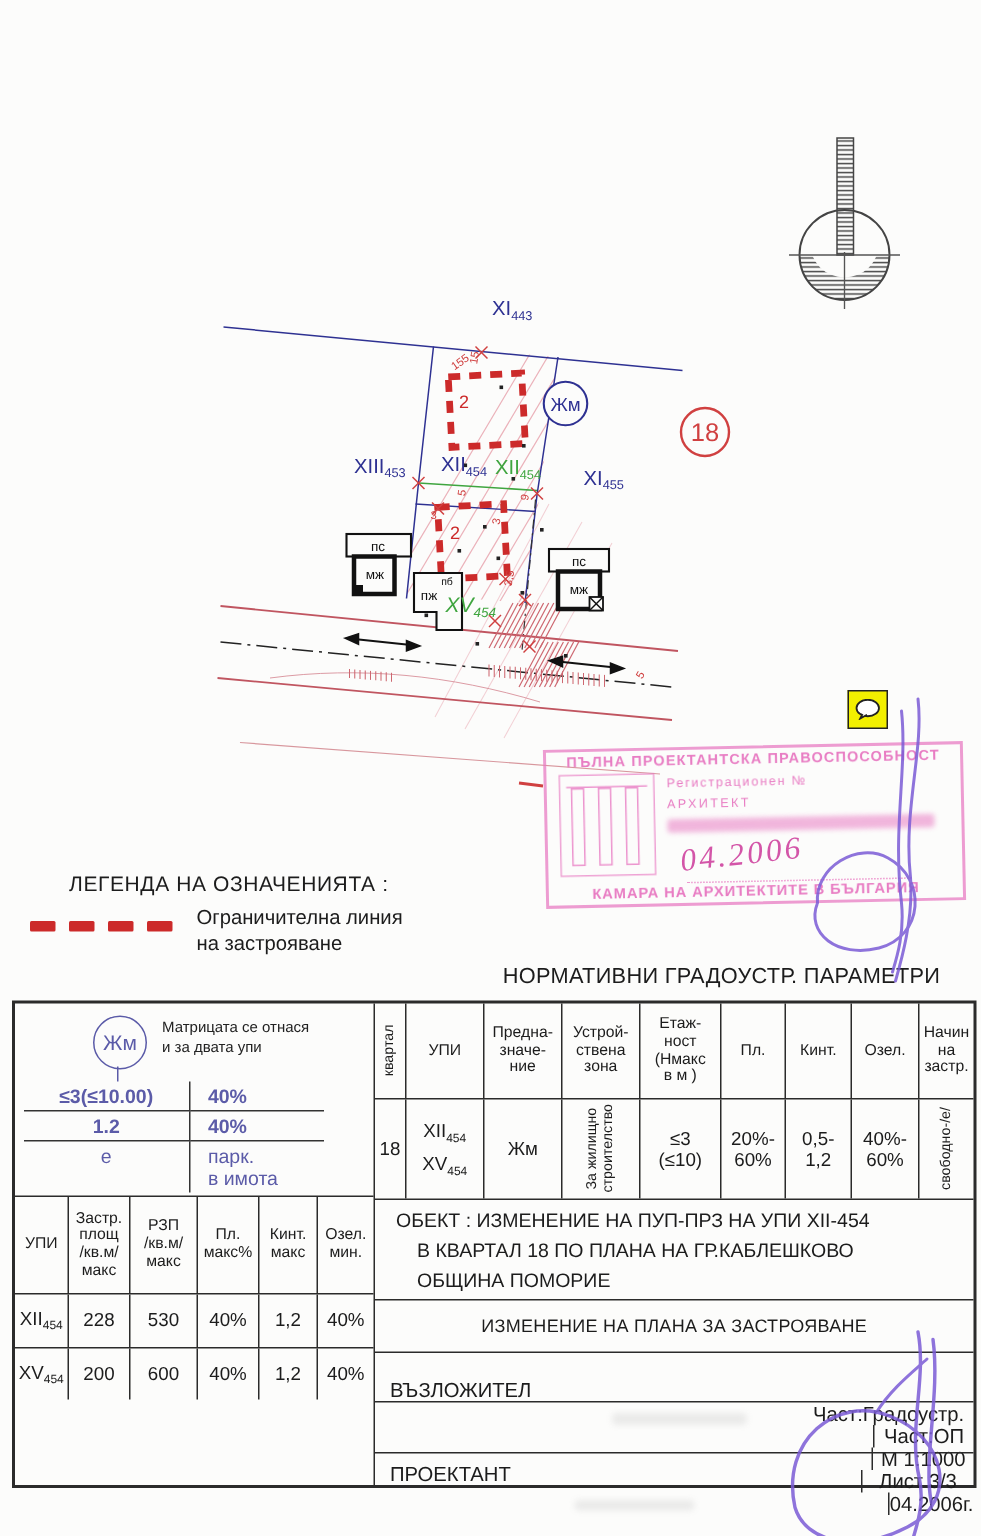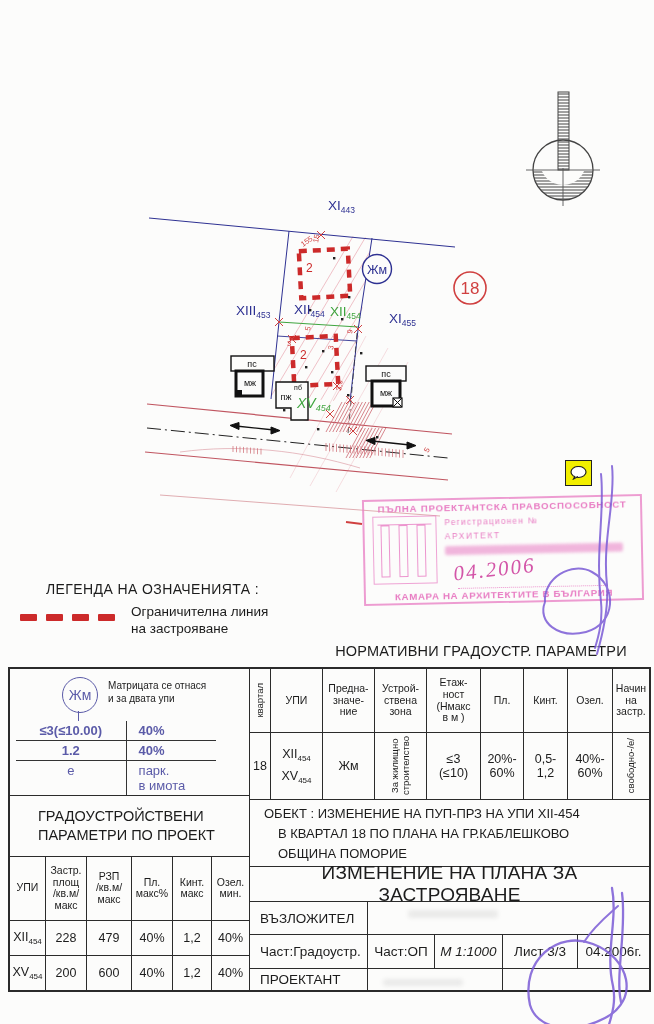--- a/index.html
+++ b/index.html
@@ -395,8 +395,6 @@
         </div>
       </div>
 
-      <div class="pt-title rowline pre">ГРАДОУСТРОЙСТВЕНИ
-ПАРАМЕТРИ ПО ПРОЕКТ</div>
 
       <div class="pt-head rowline">
         <div class="cell c-upi">УПИ</div>

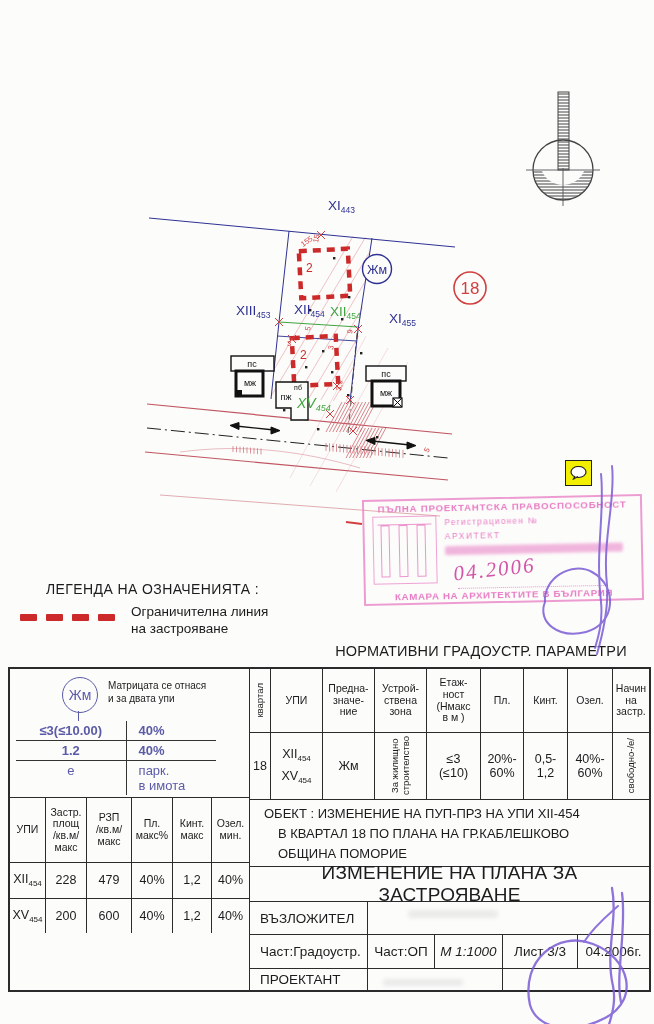--- a/index.html
+++ b/index.html
@@ -418,7 +418,7 @@
             <span><span>XII</span><span class="sub">454</span></span>
           </div>
         <div class="cell c-zap">228</div>
-        <div class="cell c-rzp">479</div>
+        <div class="cell c-rzp">530</div>
         <div class="cell c-pl">40%</div>
         <div class="cell c-kint">1,2</div>
         <div class="cell c-ozel">40%</div>

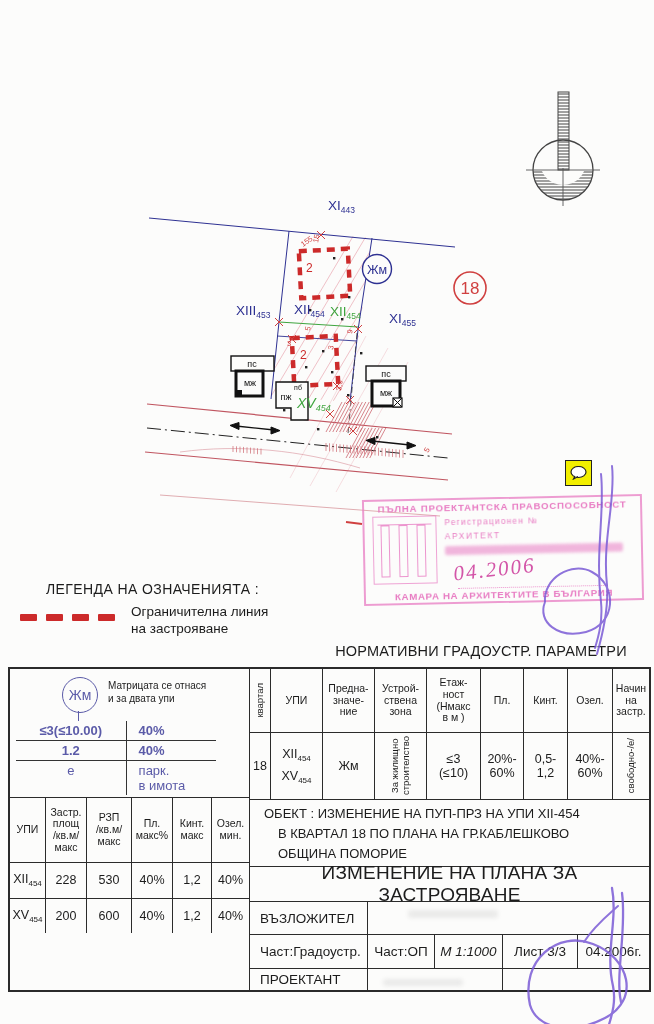--- a/index.html
+++ b/index.html
@@ -62,7 +62,7 @@
   .vsmall{font-size:9.5px;}
 
   .obekt{height:60px;padding:4px 2px 2px 14px;font-size:13px;line-height:1.5;text-align:left;display:flex;align-items:center;}
-  .drawtitle{height:35px;font-size:19px;letter-spacing:.2px;}
+  .drawtitle{height:35px;font-size:12px;letter-spacing:.2px;}
   .tb-row{display:flex;}
   .tb-row .cell{font-size:13.5px;}
   .r-vz{height:32px;}.r-chast{height:33px;}.r-pro{flex:1;}

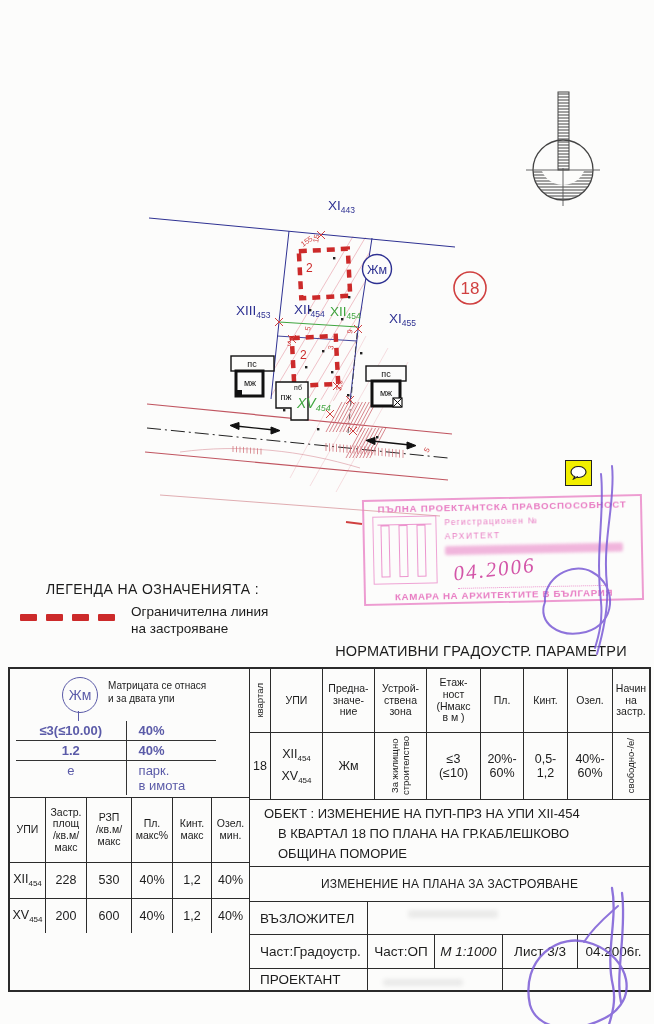--- a/index.html
+++ b/index.html
@@ -63,7 +63,7 @@
 
   .obekt{height:60px;padding:4px 2px 2px 14px;font-size:13px;line-height:1.5;text-align:left;display:flex;align-items:center;}
   .drawtitle{height:35px;font-size:12px;letter-spacing:.2px;}
-  .tb-row{display:flex;}
+  .tb-row{display:flex;align-items:flex-end;}
   .tb-row .cell{font-size:13.5px;}
   .r-vz{height:32px;}.r-chast{height:33px;}.r-pro{flex:1;}
   .w-label{width:117px;justify-content:flex-start;padding-left:10px;text-align:left;}

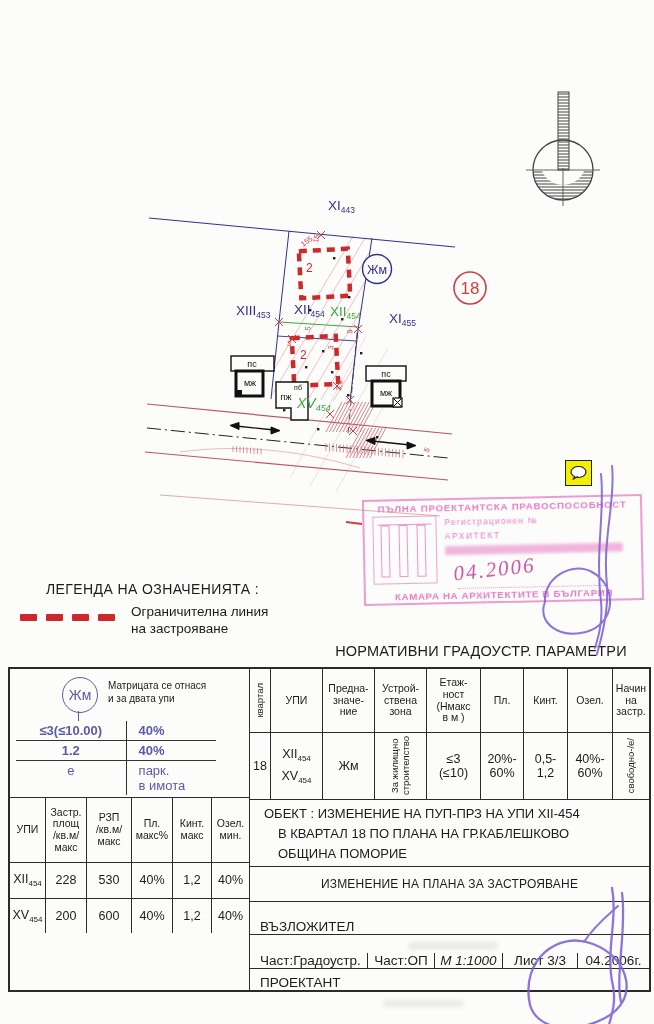--- a/index.html
+++ b/index.html
@@ -65,7 +65,7 @@
   .drawtitle{height:35px;font-size:12px;letter-spacing:.2px;}
   .tb-row{display:flex;align-items:flex-end;}
   .tb-row .cell{font-size:13.5px;}
-  .r-vz{height:32px;}.r-chast{height:33px;}.r-pro{flex:1;}
+  .r-vz{height:32px;}.r-chast{height:33px;flex-direction:column;}.r-pro{flex:1;}
   .w-label{width:117px;justify-content:flex-start;padding-left:10px;text-align:left;}
   .w-faza{width:67px;}.w-m{width:68px;font-style:italic;}.w-list{width:75px;}.w-date{flex:1;}
   .w-mid{width:135px;}

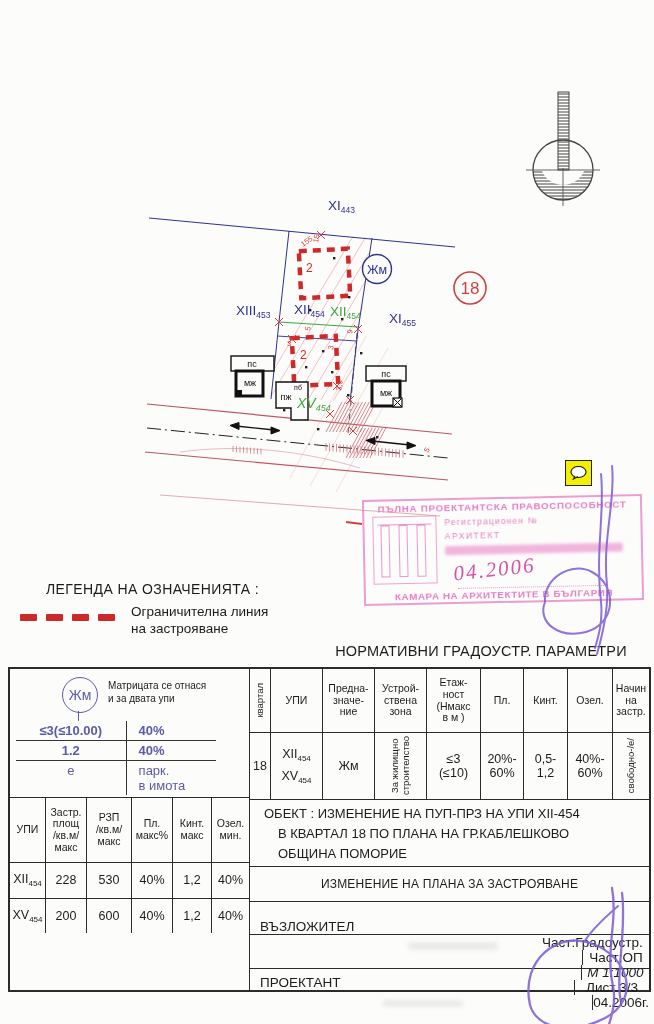--- a/index.html
+++ b/index.html
@@ -67,7 +67,7 @@
   .tb-row .cell{font-size:13.5px;}
   .r-vz{height:32px;}.r-chast{height:33px;flex-direction:column;}.r-pro{flex:1;}
   .w-label{width:117px;justify-content:flex-start;padding-left:10px;text-align:left;}
-  .w-faza{width:67px;}.w-m{width:68px;font-style:italic;}.w-list{width:75px;}.w-date{flex:1;}
+  .w-faza{width:67px;}.w-m{width:68px;}.w-list{width:75px;}.w-date{flex:1;}
   .w-mid{width:135px;}
   .smudge{position:absolute;background:#9a9a9a;opacity:.18;filter:blur(2px);border-radius:3px;}
 

